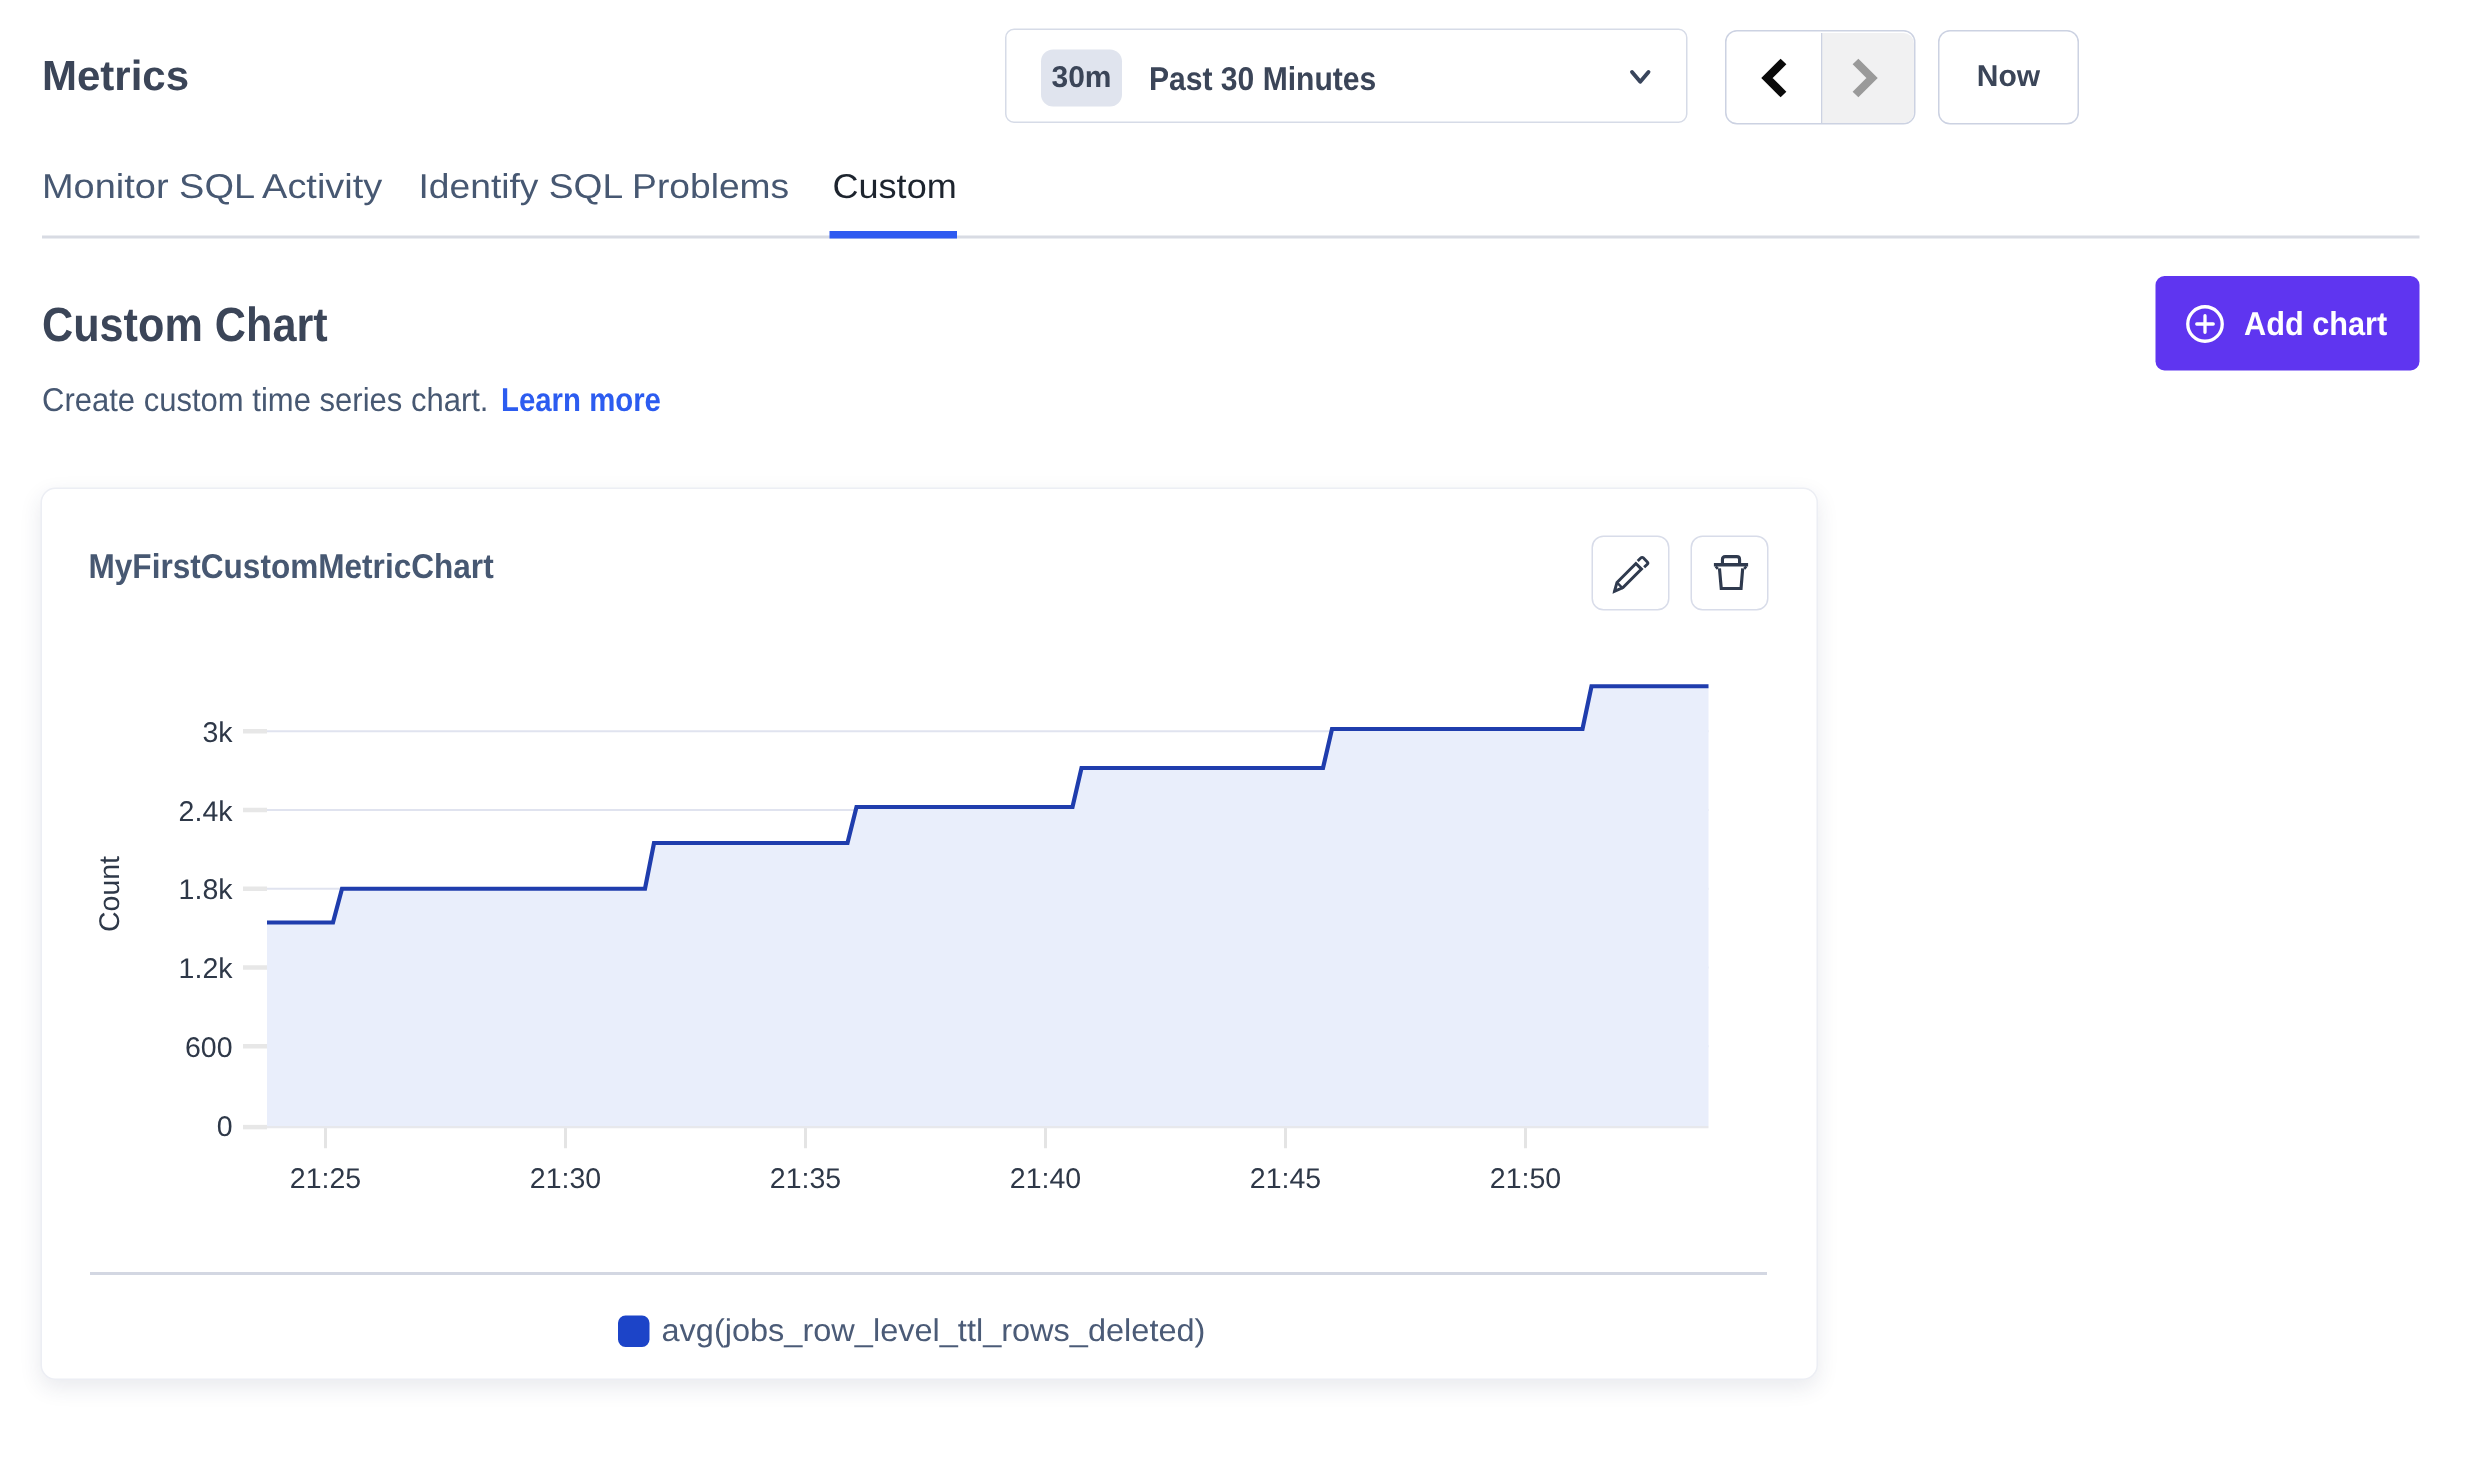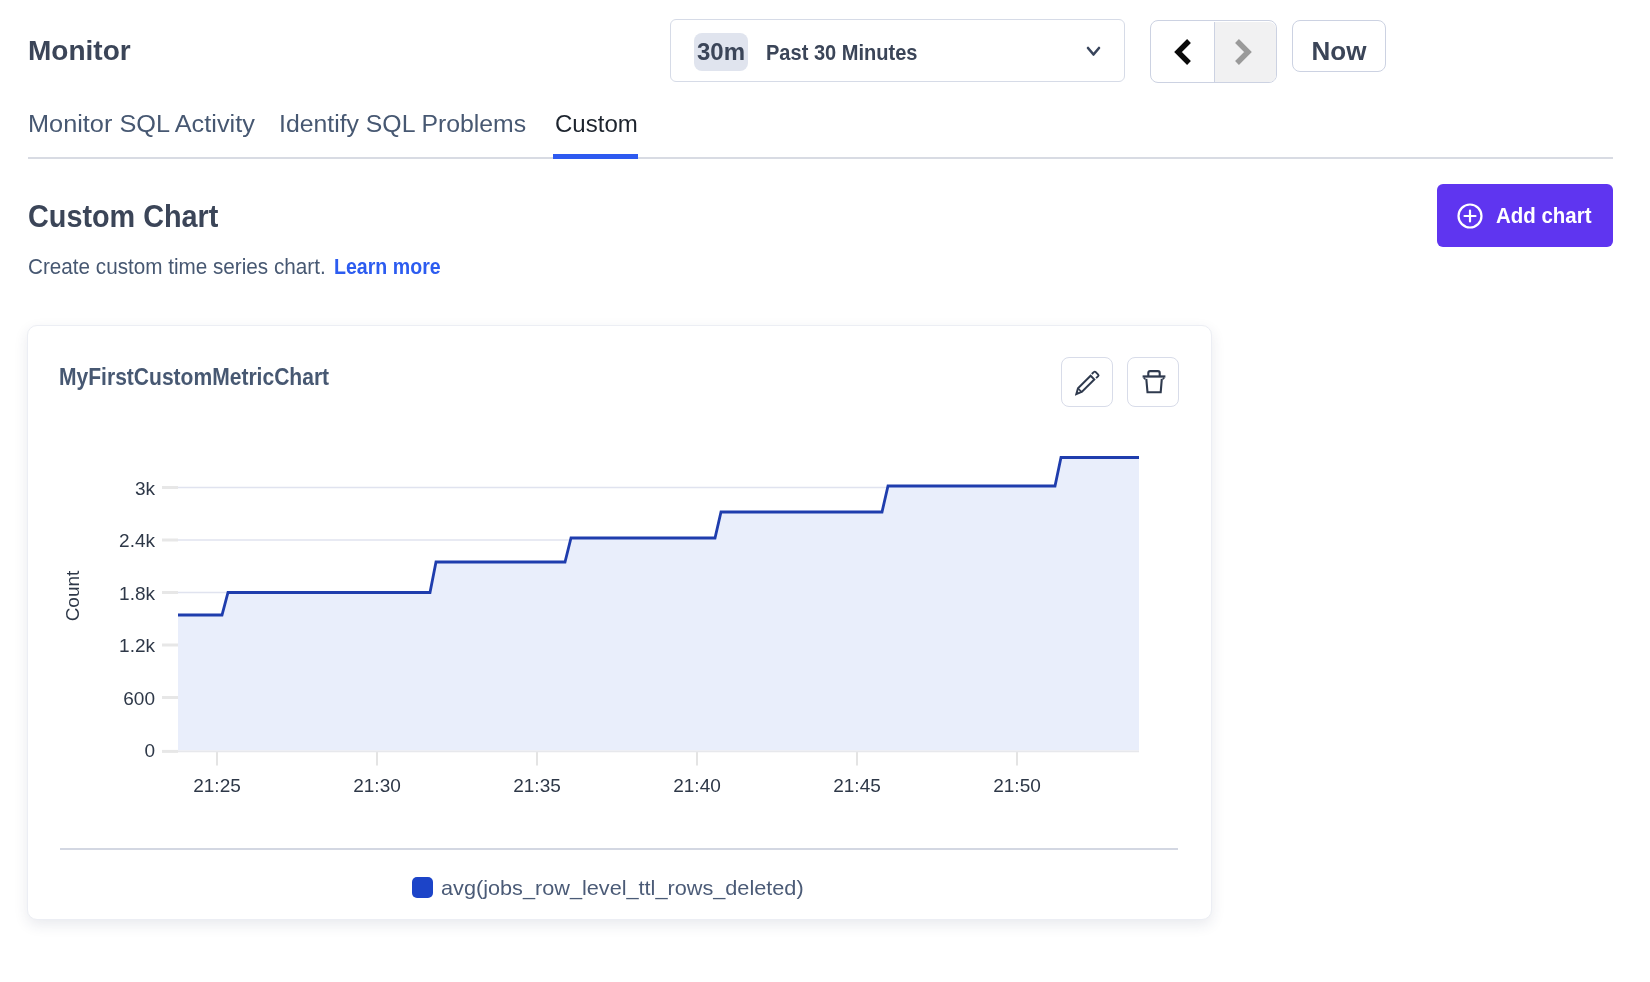--- a/index.html
+++ b/index.html
@@ -54,7 +54,7 @@
 </style>
 </head>
 <body>
-<div class="abs" id="h1">Monitor</div>
+<div class="abs" id="h1">Metrics</div>
 
 <div class="abs" id="tsel"></div>
 <div class="abs" id="badge30">30m</div>

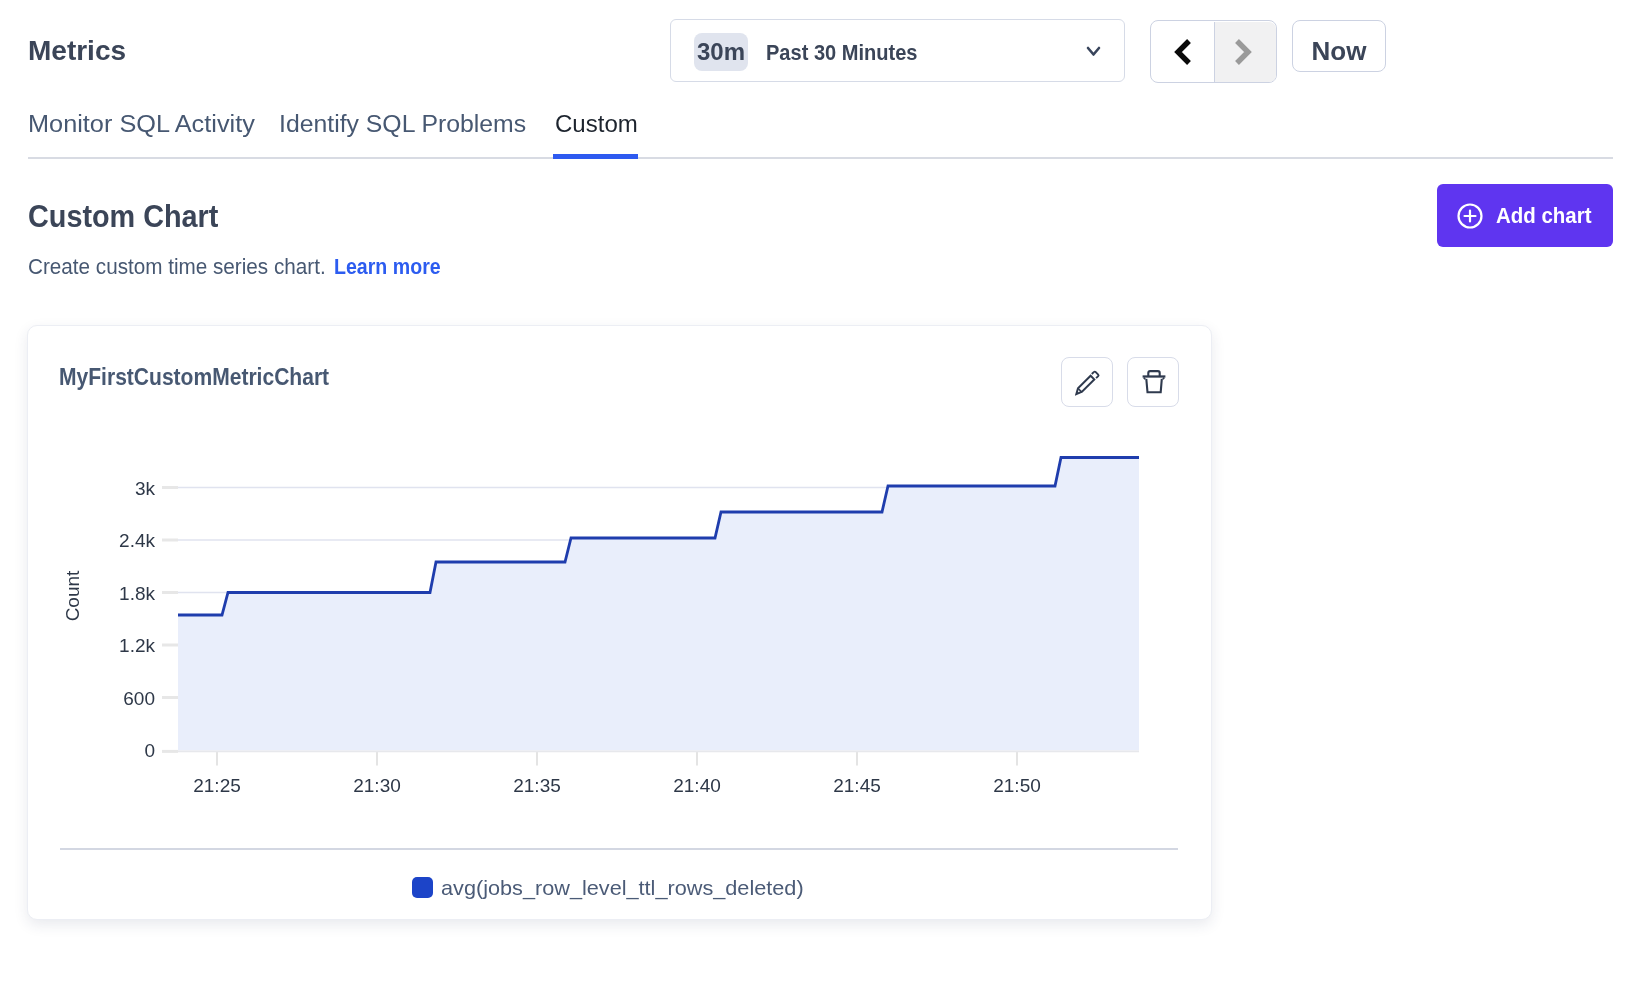--- a/index.html
+++ b/index.html
@@ -11,7 +11,7 @@
 
 
 #tsel { left:670px; top:19px; width:455px; height:63px; border:1.5px solid #d6dbe7; border-radius:6px; background:#fff; }
-#badge30 { left:694px; top:33px; width:54px; height:38px; background:#e0e4ee; border-radius:8px; color:#3b4558; font-size:24px; font-weight:bold; text-align:center; line-height:38px; }
+#badge30 { left:694px; top:33px; width:54px; height:38px; background:#e0e4ee; border-radius:8px; color:#3b4558; font-size:20px; font-weight:bold; text-align:center; line-height:38px; }
 #pastTxt { left:765.5px; top:39.5px; font-size:22px; font-weight:bold; color:#3b4558; transform-origin:0 0; transform:scaleX(0.911); }
 #caret { left:1086px; top:45.5px; }
 

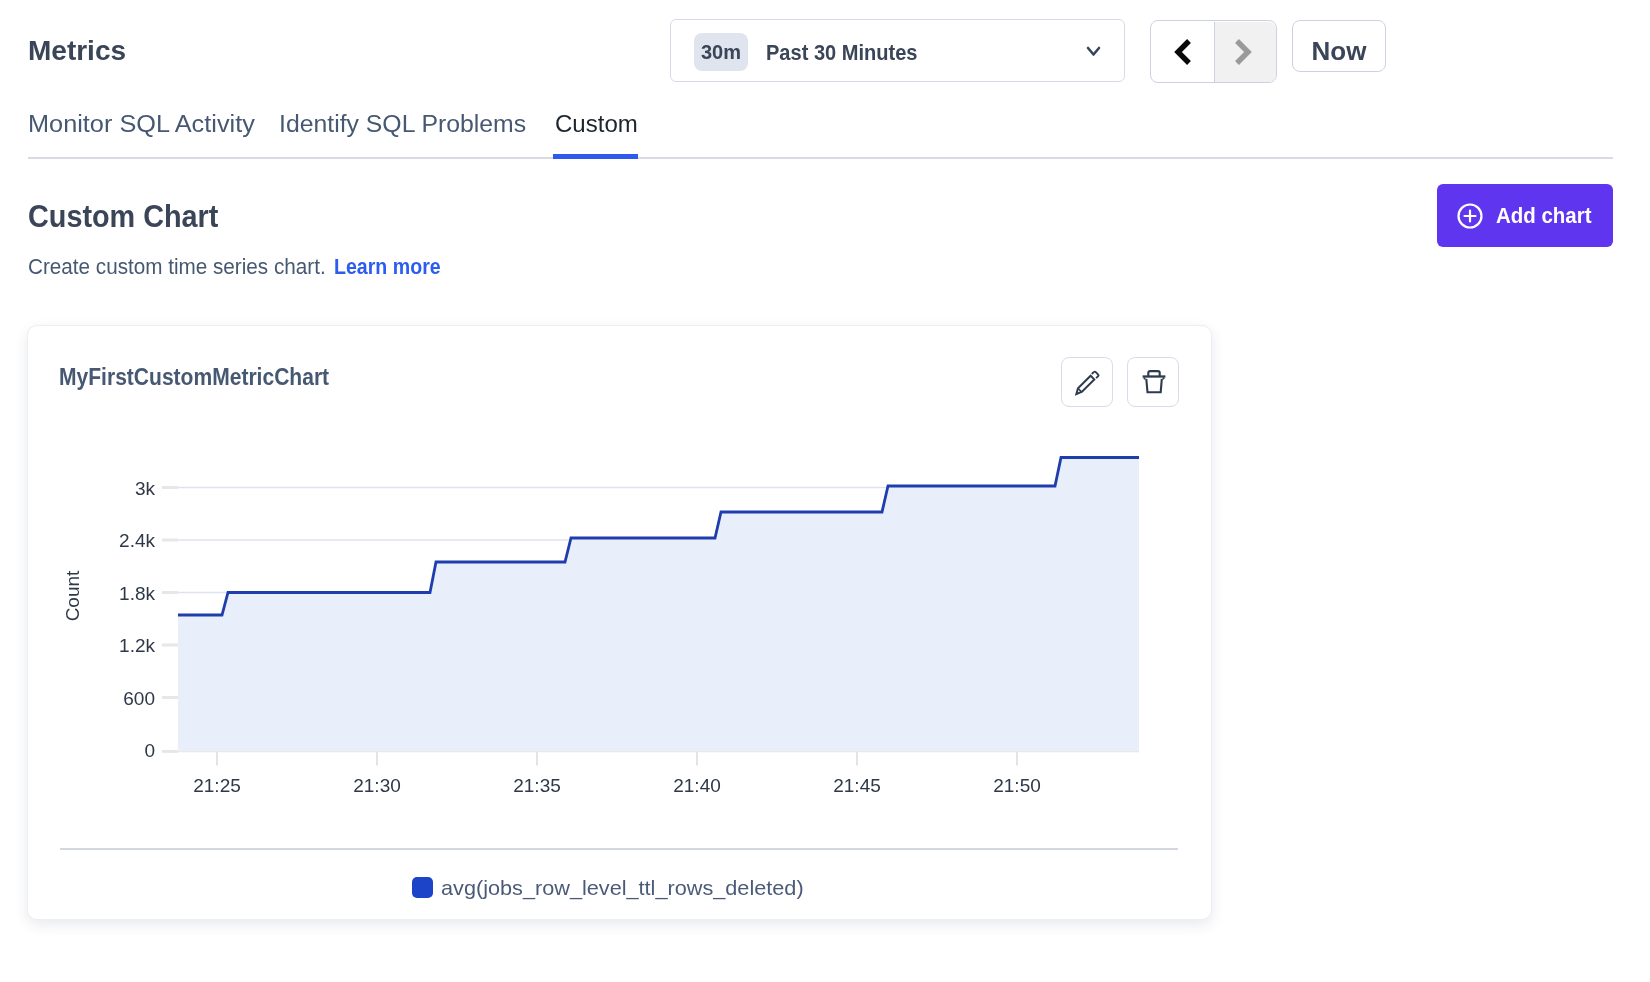--- a/index.html
+++ b/index.html
@@ -20,7 +20,7 @@
 #chevL { left:1172px; top:38px; }
 #chevR { left:1232px; top:38px; }
 
-#nowBtn { left:1292px; top:20px; width:94px; height:52px; border:1.5px solid #ccd2e2; border-radius:8px; background:#fff; color:#3b4558; font-size:26px; font-weight:bold; text-align:center; line-height:61px; }
+#nowBtn { left:1292px; top:20px; width:94px; height:63px; border:1.5px solid #ccd2e2; border-radius:8px; background:#fff; color:#3b4558; font-size:20px; font-weight:bold; text-align:center; line-height:61px; }
 
 
 #tabline { left:28px; top:157px; width:1585px; height:1.5px; background:#d8dbe3; }

